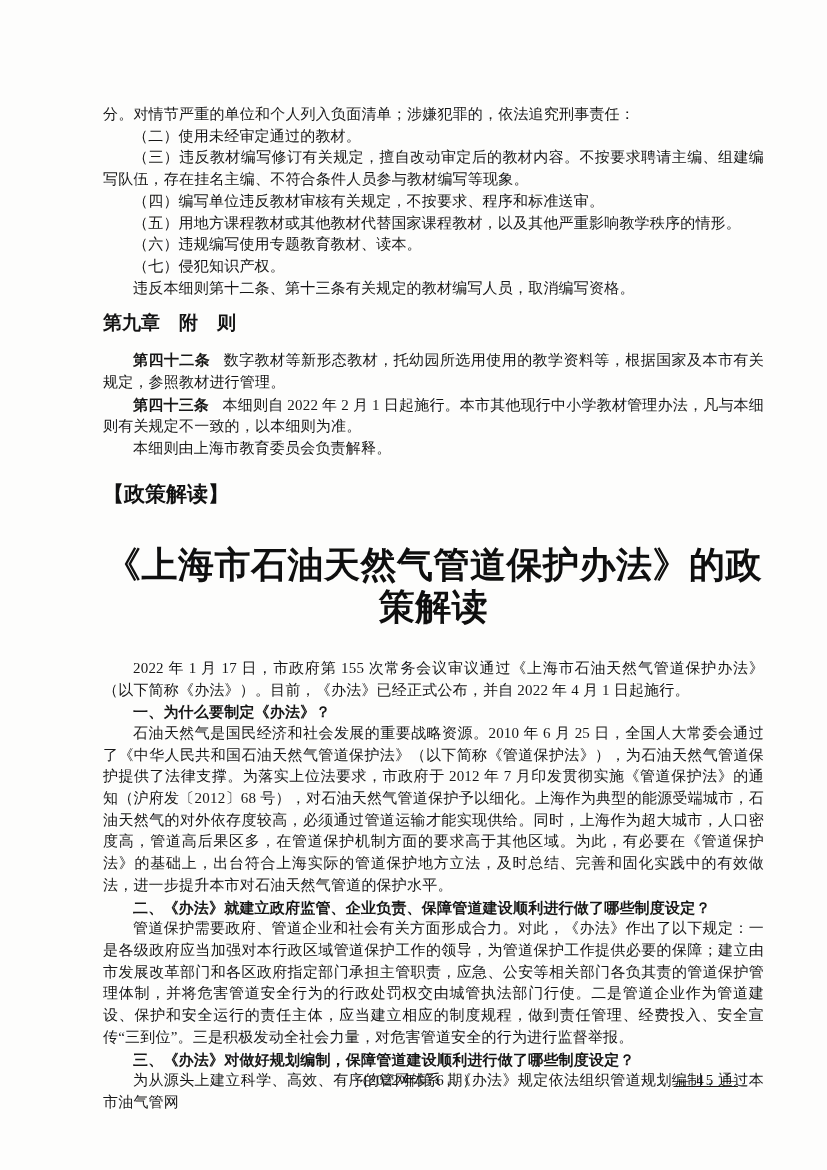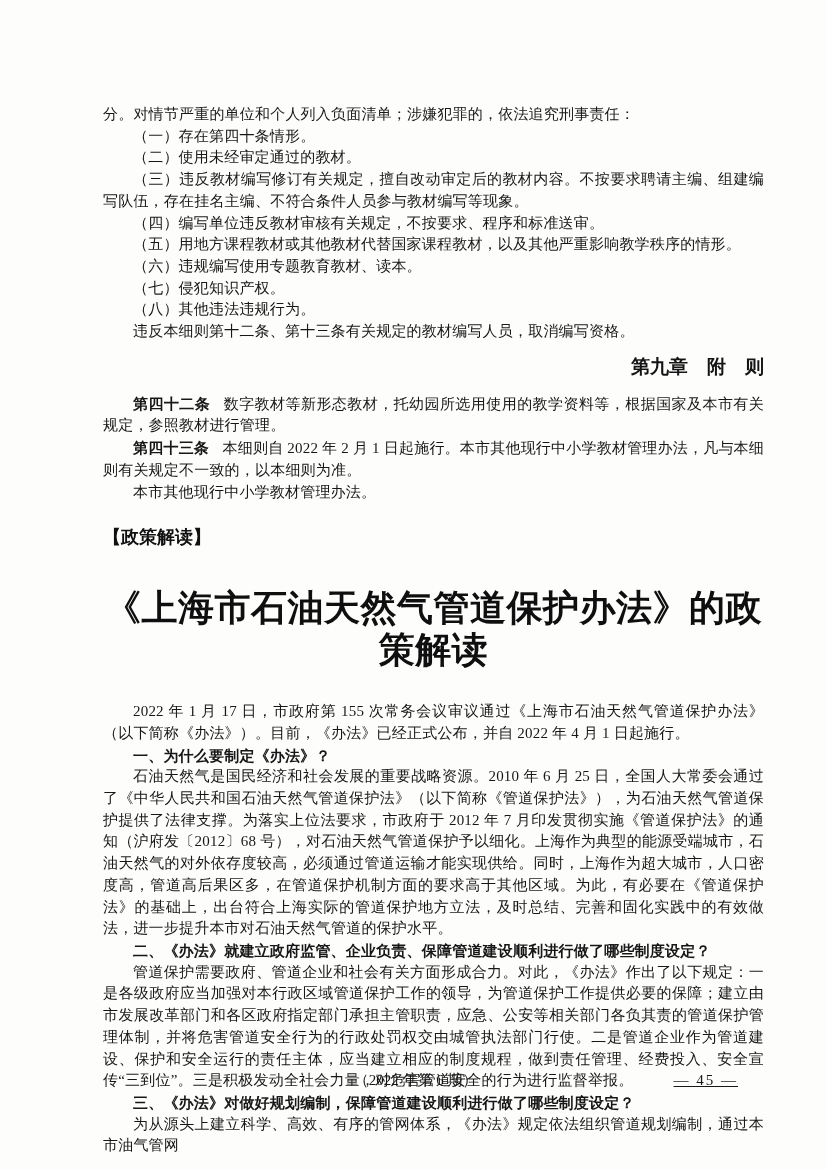--- a/index.html
+++ b/index.html
@@ -66,7 +66,6 @@
 
     <p class="t">分。对情节严重的单位和个人列入负面清单；涉嫌犯罪的，依法追究刑事责任：</p>
 
-    <p class="t ind">（一）存在第四十条情形。</p>
     <p class="t ind">（二）使用未经审定通过的教材。</p>
     <p class="t ind">（三）违反教材编写修订有关规定，擅自改动审定后的教材内容。不按要求聘请主编、组建编写队伍，存在挂名主编、不符合条件人员参与教材编写等现象。</p>
     <p class="t ind">（四）编写单位违反教材审核有关规定，不按要求、程序和标准送审。</p>

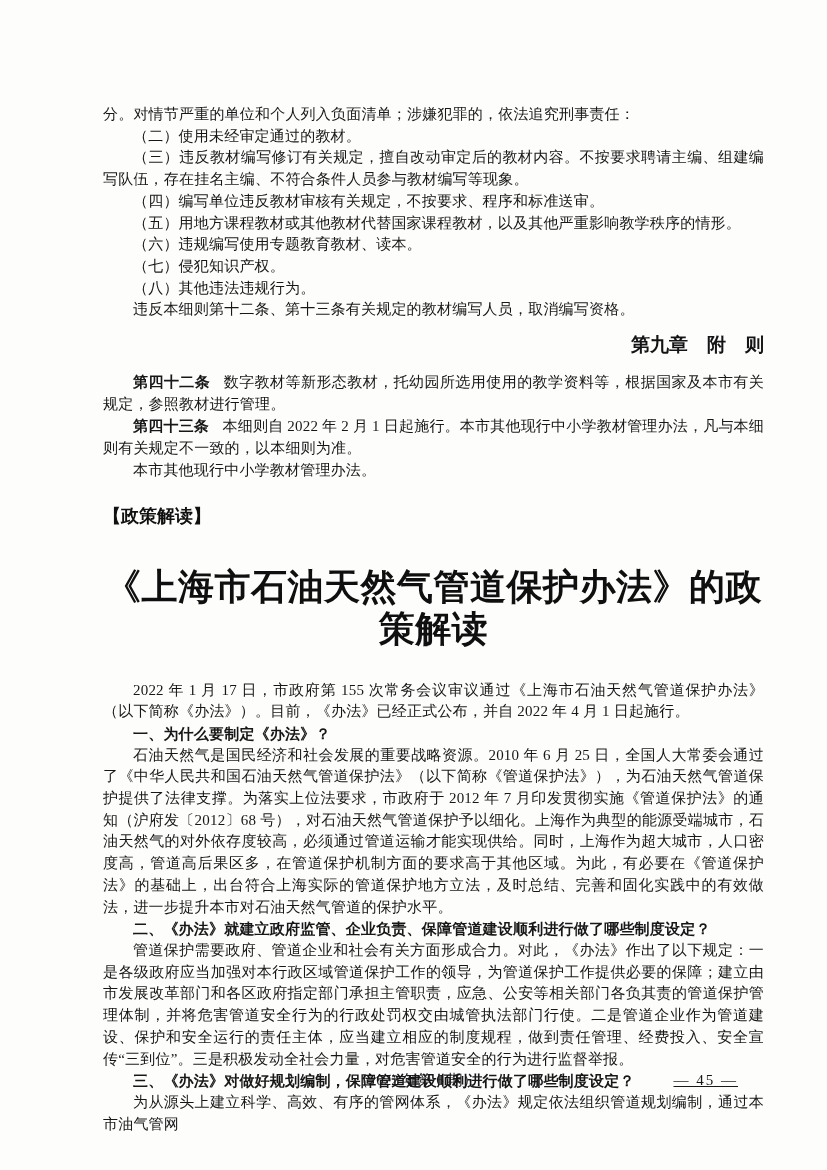--- a/index.html
+++ b/index.html
@@ -72,7 +72,6 @@
     <p class="t ind">（五）用地方课程教材或其他教材代替国家课程教材，以及其他严重影响教学秩序的情形。</p>
     <p class="t ind">（六）违规编写使用专题教育教材、读本。</p>
     <p class="t ind">（七）侵犯知识产权。</p>
-    <p class="t ind">（八）其他违法违规行为。</p>
 
     <p class="t ind">违反本细则第十二条、第十三条有关规定的教材编写人员，取消编写资格。</p>
 

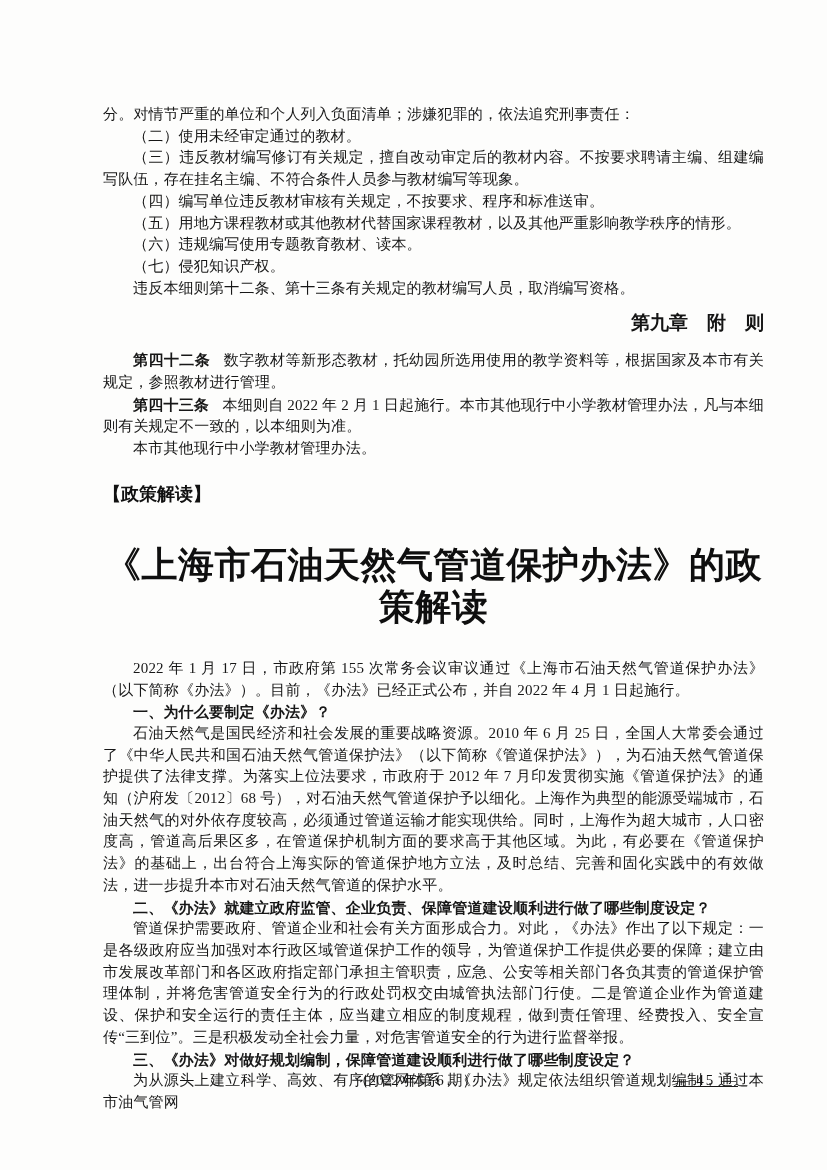--- a/index.html
+++ b/index.html
@@ -23,7 +23,7 @@
   .q { font-family: "Liberation Sans", "DejaVu Sans", sans-serif; font-weight: bold; }
   .chapter-heading {
     margin: 12px 0 14px 0;
-    text-align: right;
+    text-align: left;
     font-size: 19px;
     line-height: 24px;
     font-weight: bold;

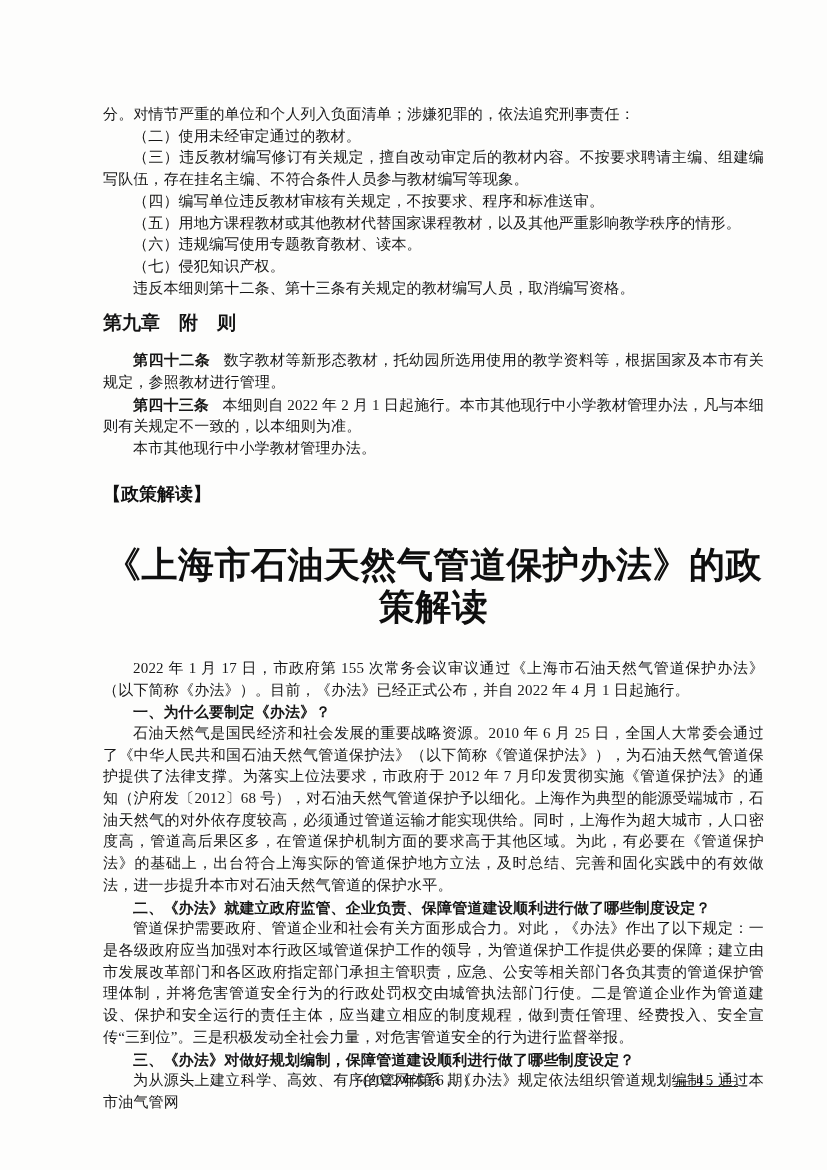--- a/index.html
+++ b/index.html
@@ -81,7 +81,7 @@
 
     <p class="t ind"><span class="art-label">第四十三条</span><span>本细则自 2022 年 2 月 1 日起施行。本市其他现行中小学教材管理办法，凡与本细则有关规定不一致的，以本细则为准。</span></p>
 
-    <p class="t ind">本市其他现行中小学教材管理办法。</p>
+    <p class="t ind">本细则由上海市教育委员会负责解释。</p>
 
     <div class="section-marker">【政策解读】</div>
 

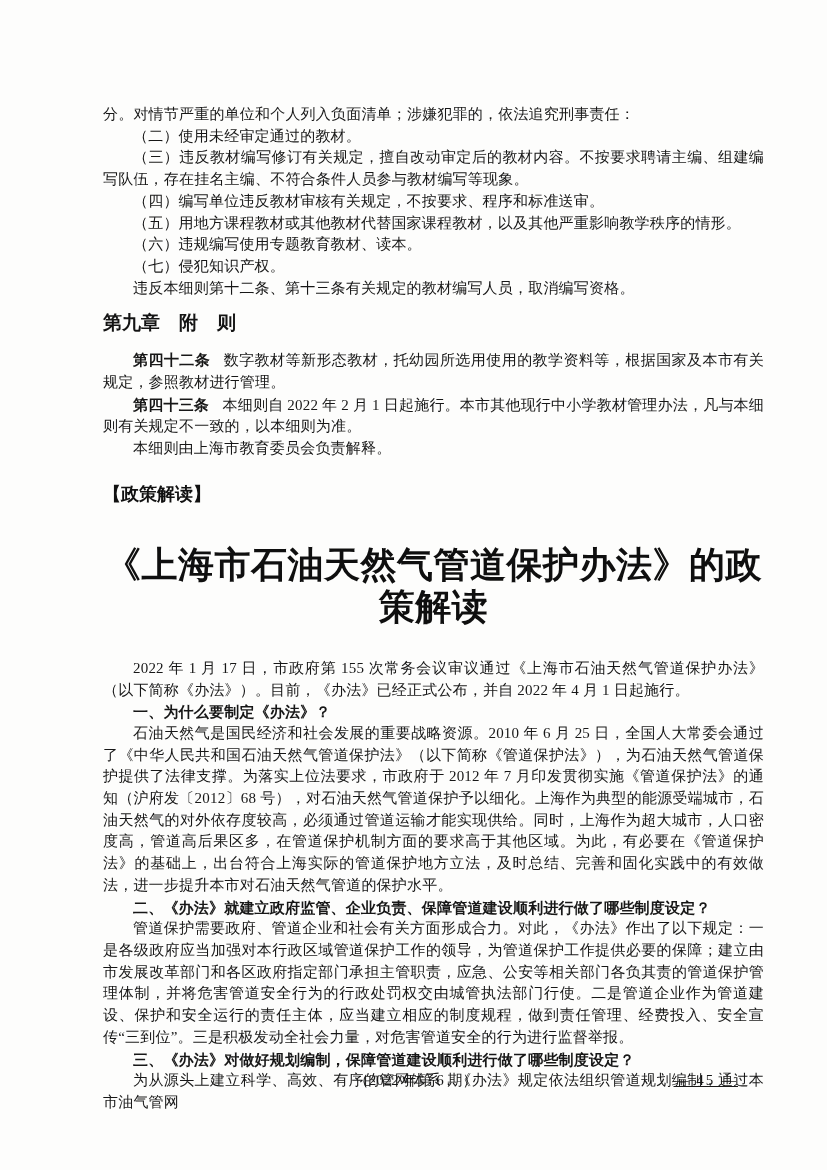--- a/index.html
+++ b/index.html
@@ -33,7 +33,7 @@
   .art-label { font-family: "Liberation Sans", "DejaVu Sans", sans-serif; font-weight: bold; padding-right: 0.9em; }
   .section-marker {
     margin-top: 22px;
-    font-size: 18px;
+    font-size: 21px;
     line-height: 24px;
     font-weight: bold;
     font-family: "Liberation Sans", "DejaVu Sans", sans-serif;

